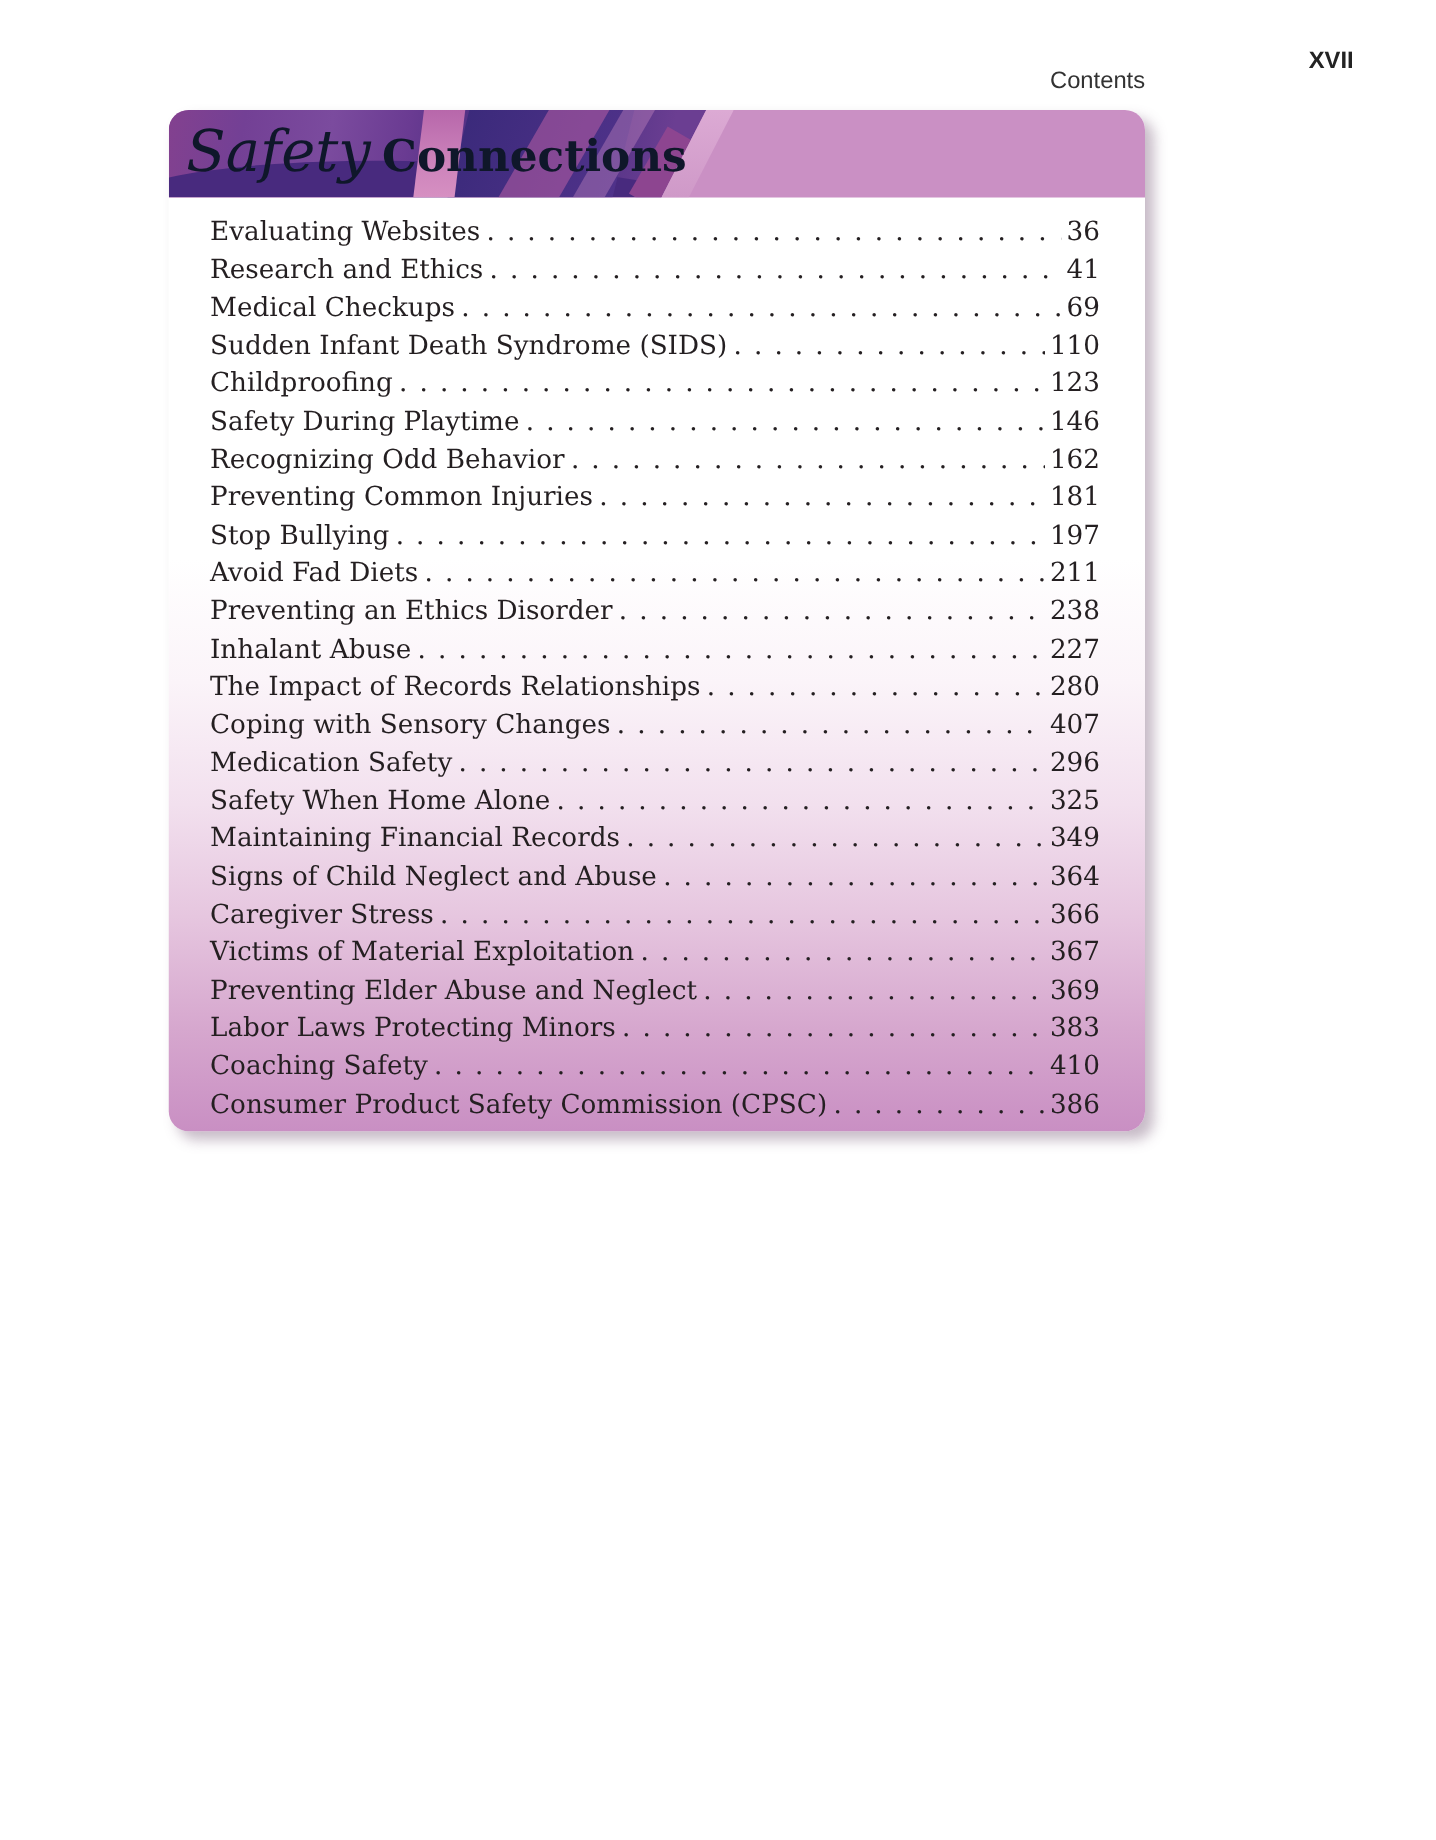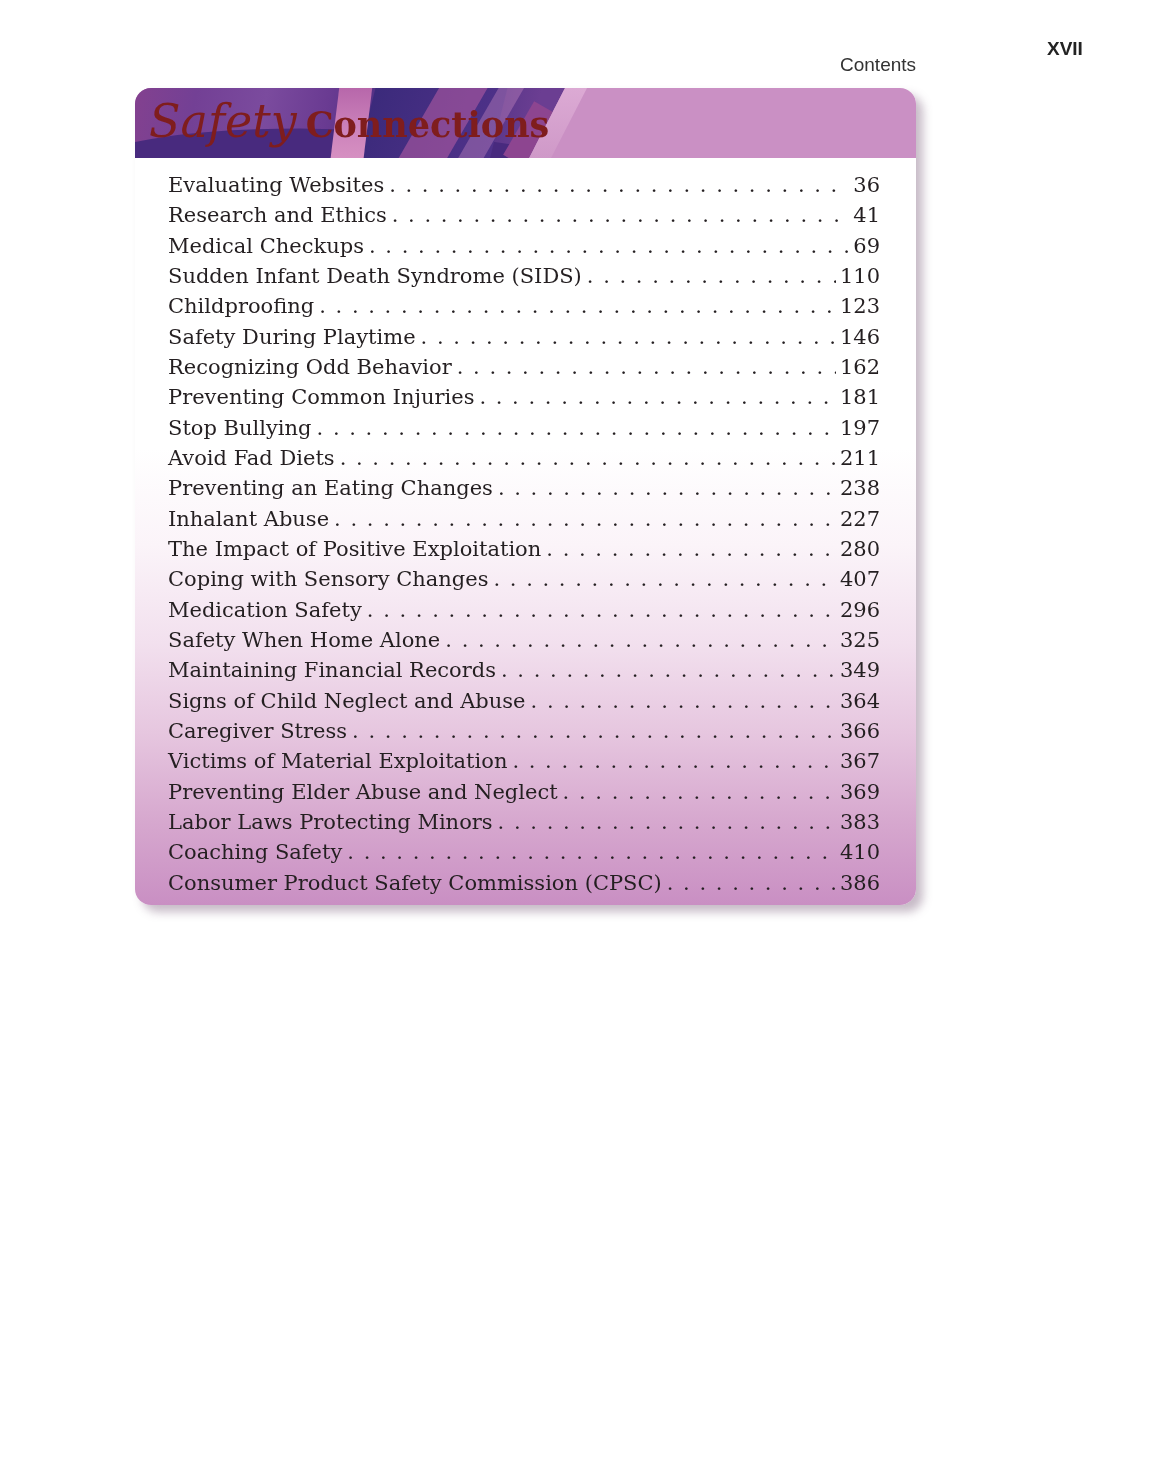--- a/index.html
+++ b/index.html
@@ -74,7 +74,7 @@
   }
   .banner-title {
     position:absolute; left:14px; top:50%; transform:translateY(-55%);
-    z-index:3; color:#7f1d1d; white-space:nowrap;
+    z-index:3; color:#0f172a; white-space:nowrap;
   }
   .t-script { font-style:italic; font-size:46px; line-height:1; font-family:"DejaVu Serif", serif; }
   .t-rest   { font-weight:bold;  font-size:35px; line-height:1; font-family:"DejaVu Serif", serif; margin-left:9px; }

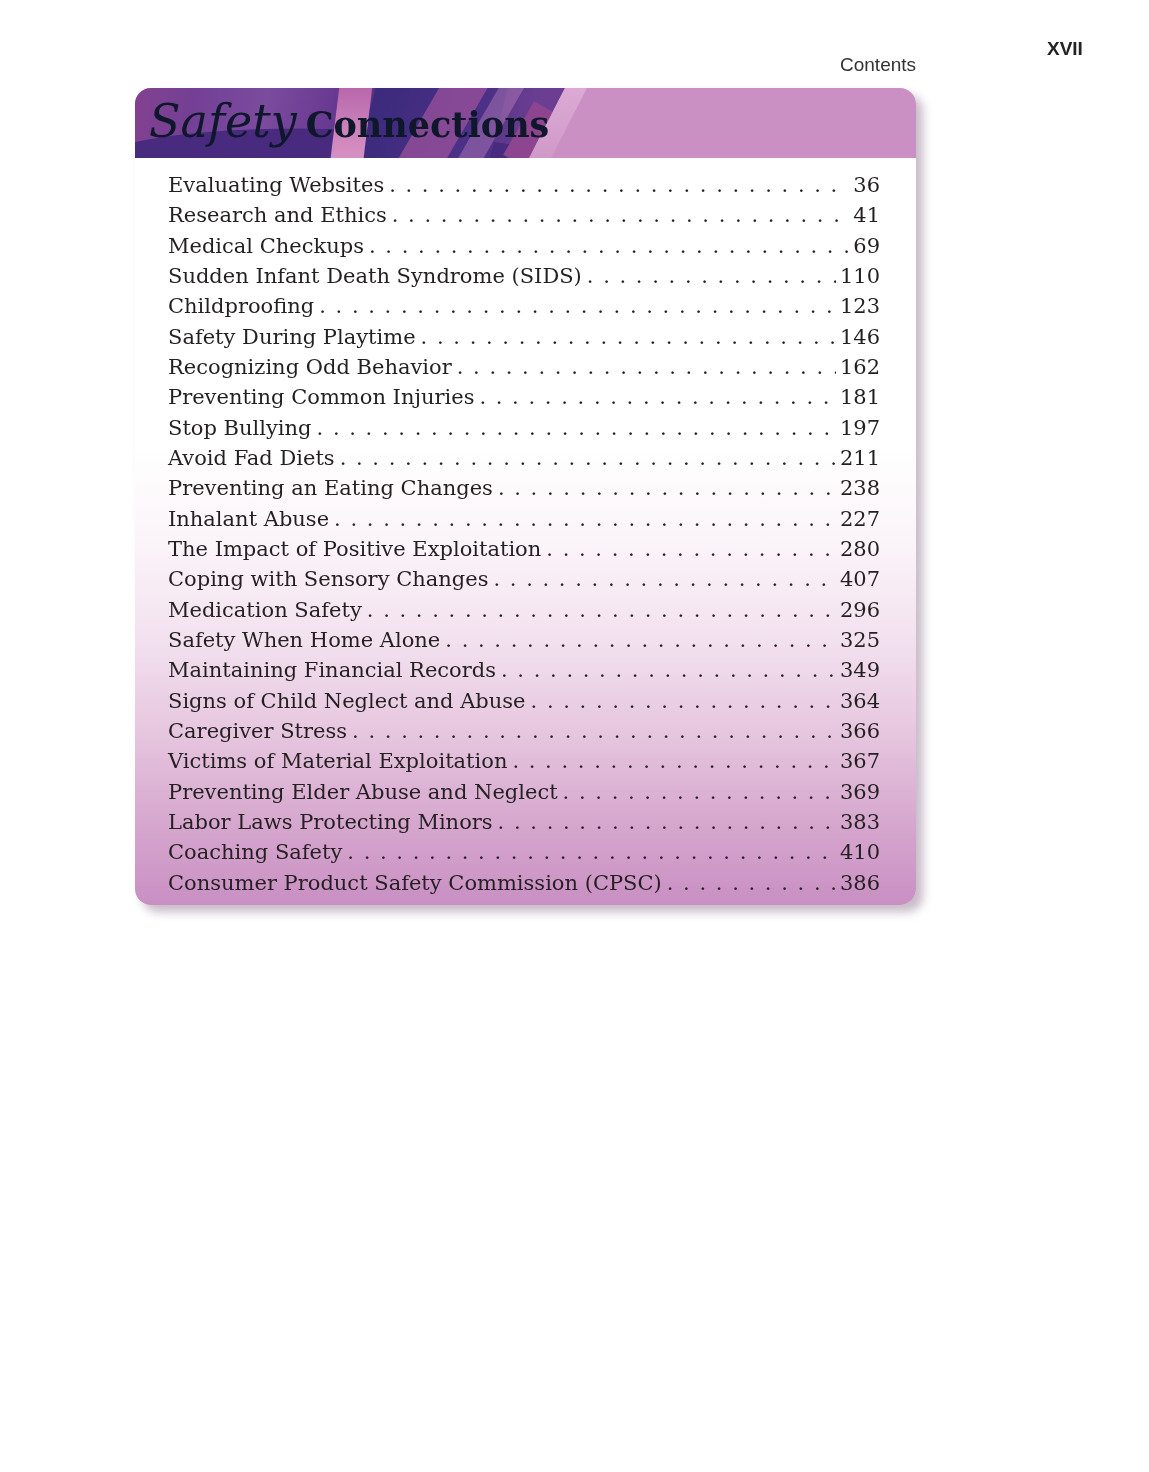--- a/index.html
+++ b/index.html
@@ -169,7 +169,7 @@
           <span class="toc-page">211</span>
         </div>
         <div class="toc-row">
-          <span class="toc-title">Preventing an Eating Changes</span>
+          <span class="toc-title">Preventing an Ethics Disorder</span>
           <span class="toc-dots" aria-hidden="true">.&nbsp;.&nbsp;.&nbsp;.&nbsp;.&nbsp;.&nbsp;.&nbsp;.&nbsp;.&nbsp;.&nbsp;.&nbsp;.&nbsp;.&nbsp;.&nbsp;.&nbsp;.&nbsp;.&nbsp;.&nbsp;.&nbsp;.&nbsp;.&nbsp;.&nbsp;.&nbsp;.&nbsp;.&nbsp;.&nbsp;.&nbsp;.&nbsp;.&nbsp;.&nbsp;.&nbsp;.&nbsp;.&nbsp;.&nbsp;.&nbsp;.&nbsp;.&nbsp;.&nbsp;.&nbsp;.&nbsp;.&nbsp;.&nbsp;.&nbsp;.&nbsp;.&nbsp;.&nbsp;.&nbsp;.&nbsp;.&nbsp;.&nbsp;.&nbsp;.&nbsp;.&nbsp;.&nbsp;.&nbsp;.&nbsp;.&nbsp;.&nbsp;.&nbsp;.&nbsp;.&nbsp;.&nbsp;.&nbsp;.&nbsp;.&nbsp;.&nbsp;.&nbsp;.&nbsp;.&nbsp;.&nbsp;</span>
           <span class="toc-page">238</span>
         </div>

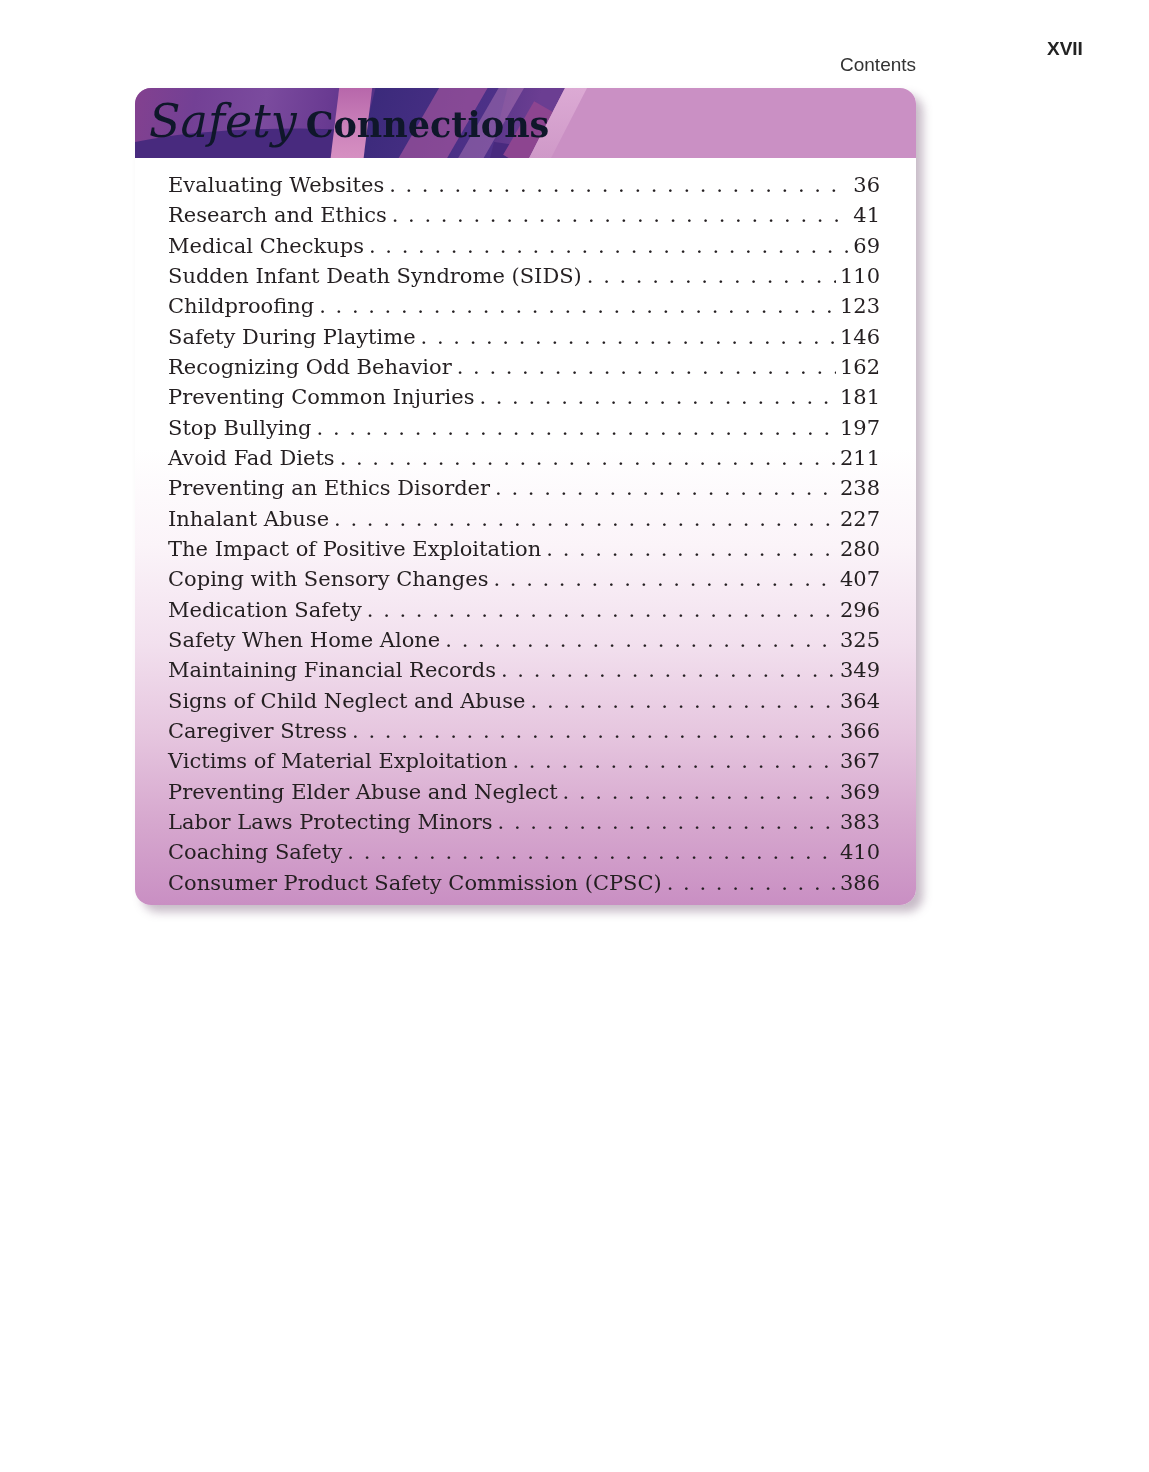--- a/index.html
+++ b/index.html
@@ -179,7 +179,7 @@
           <span class="toc-page">227</span>
         </div>
         <div class="toc-row">
-          <span class="toc-title">The Impact of Positive Exploitation</span>
+          <span class="toc-title">The Impact of Records Relationships</span>
           <span class="toc-dots" aria-hidden="true">.&nbsp;.&nbsp;.&nbsp;.&nbsp;.&nbsp;.&nbsp;.&nbsp;.&nbsp;.&nbsp;.&nbsp;.&nbsp;.&nbsp;.&nbsp;.&nbsp;.&nbsp;.&nbsp;.&nbsp;.&nbsp;.&nbsp;.&nbsp;.&nbsp;.&nbsp;.&nbsp;.&nbsp;.&nbsp;.&nbsp;.&nbsp;.&nbsp;.&nbsp;.&nbsp;.&nbsp;.&nbsp;.&nbsp;.&nbsp;.&nbsp;.&nbsp;.&nbsp;.&nbsp;.&nbsp;.&nbsp;.&nbsp;.&nbsp;.&nbsp;.&nbsp;.&nbsp;.&nbsp;.&nbsp;.&nbsp;.&nbsp;.&nbsp;.&nbsp;.&nbsp;.&nbsp;.&nbsp;.&nbsp;.&nbsp;.&nbsp;.&nbsp;.&nbsp;.&nbsp;.&nbsp;.&nbsp;.&nbsp;.&nbsp;.&nbsp;.&nbsp;.&nbsp;.&nbsp;.&nbsp;.&nbsp;</span>
           <span class="toc-page">280</span>
         </div>

